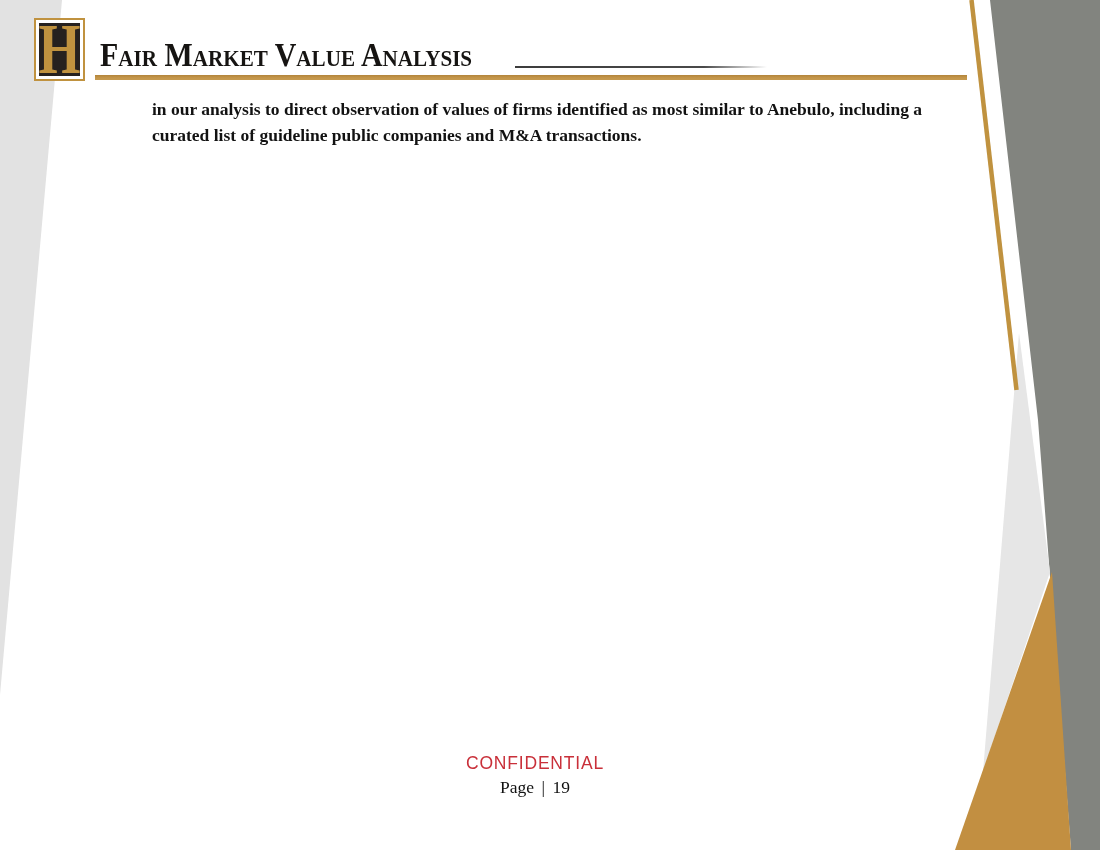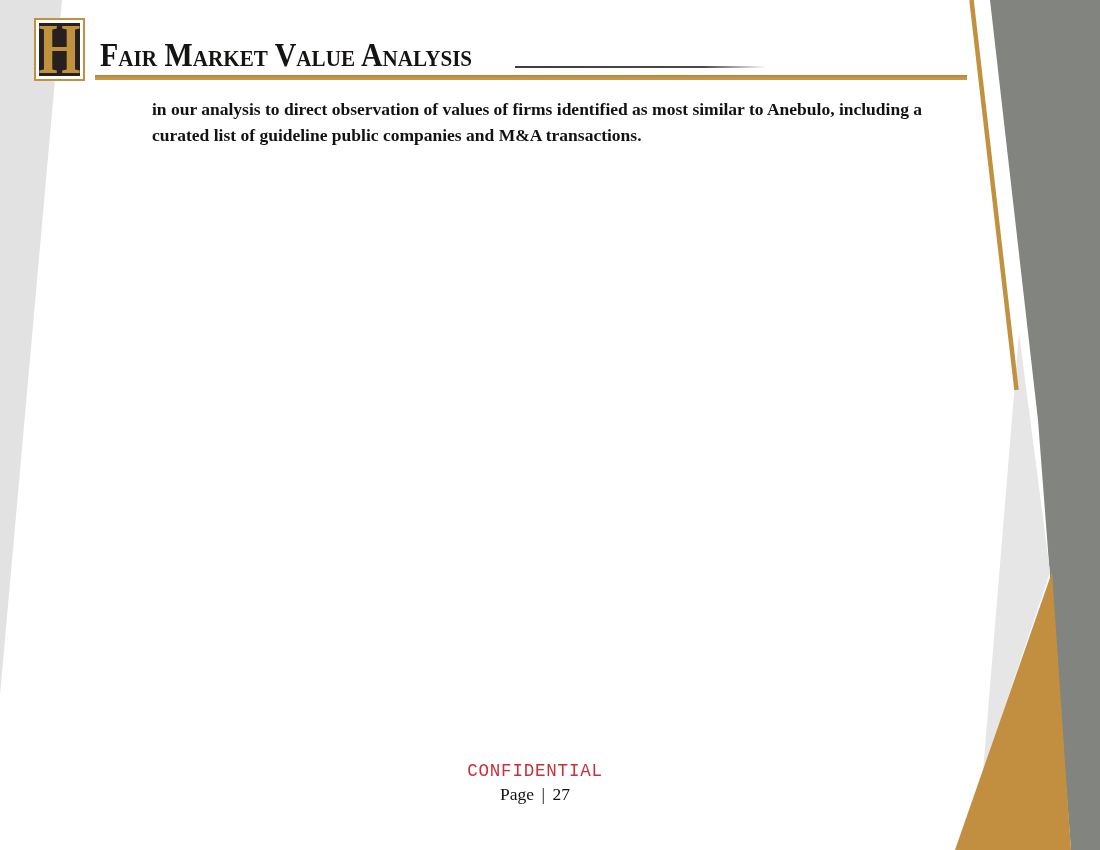--- a/index.html
+++ b/index.html
@@ -92,11 +92,10 @@
     text-align: center;
   }
   .confidential-label {
-    font-family: Liberation Mono, monospace;
+    font-family: Liberation Sans, sans-serif;
     font-size: 17.5px;
     letter-spacing: 0.8px;
     color: #c9303a;
-    margin-top: 8px;
   }
   .page-number {
     font-family: "Liberation Serif", serif;

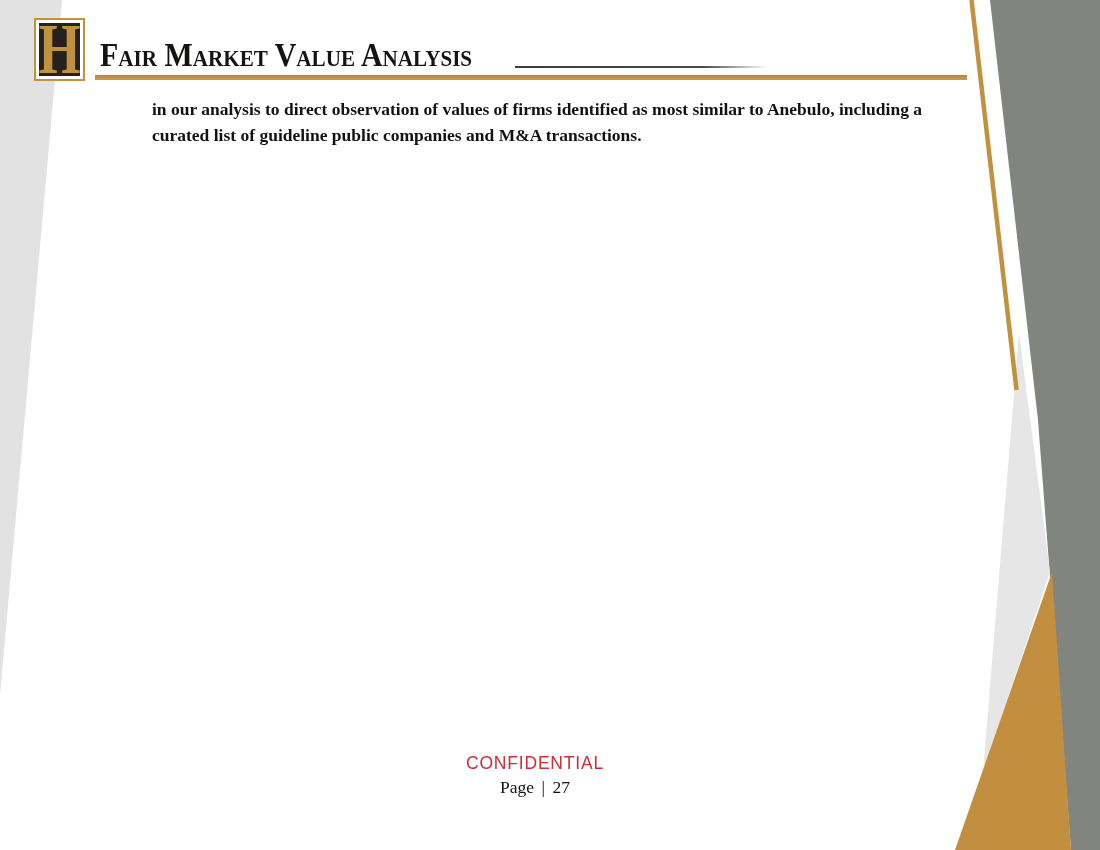--- a/index.html
+++ b/index.html
@@ -138,7 +138,7 @@
 
   <div class="footer">
     <div class="confidential-label">CONFIDENTIAL</div>
-    <div class="page-number">Page | 27</div>
+    <div class="page-number">Page | 19</div>
   </div>
 
 </div>

